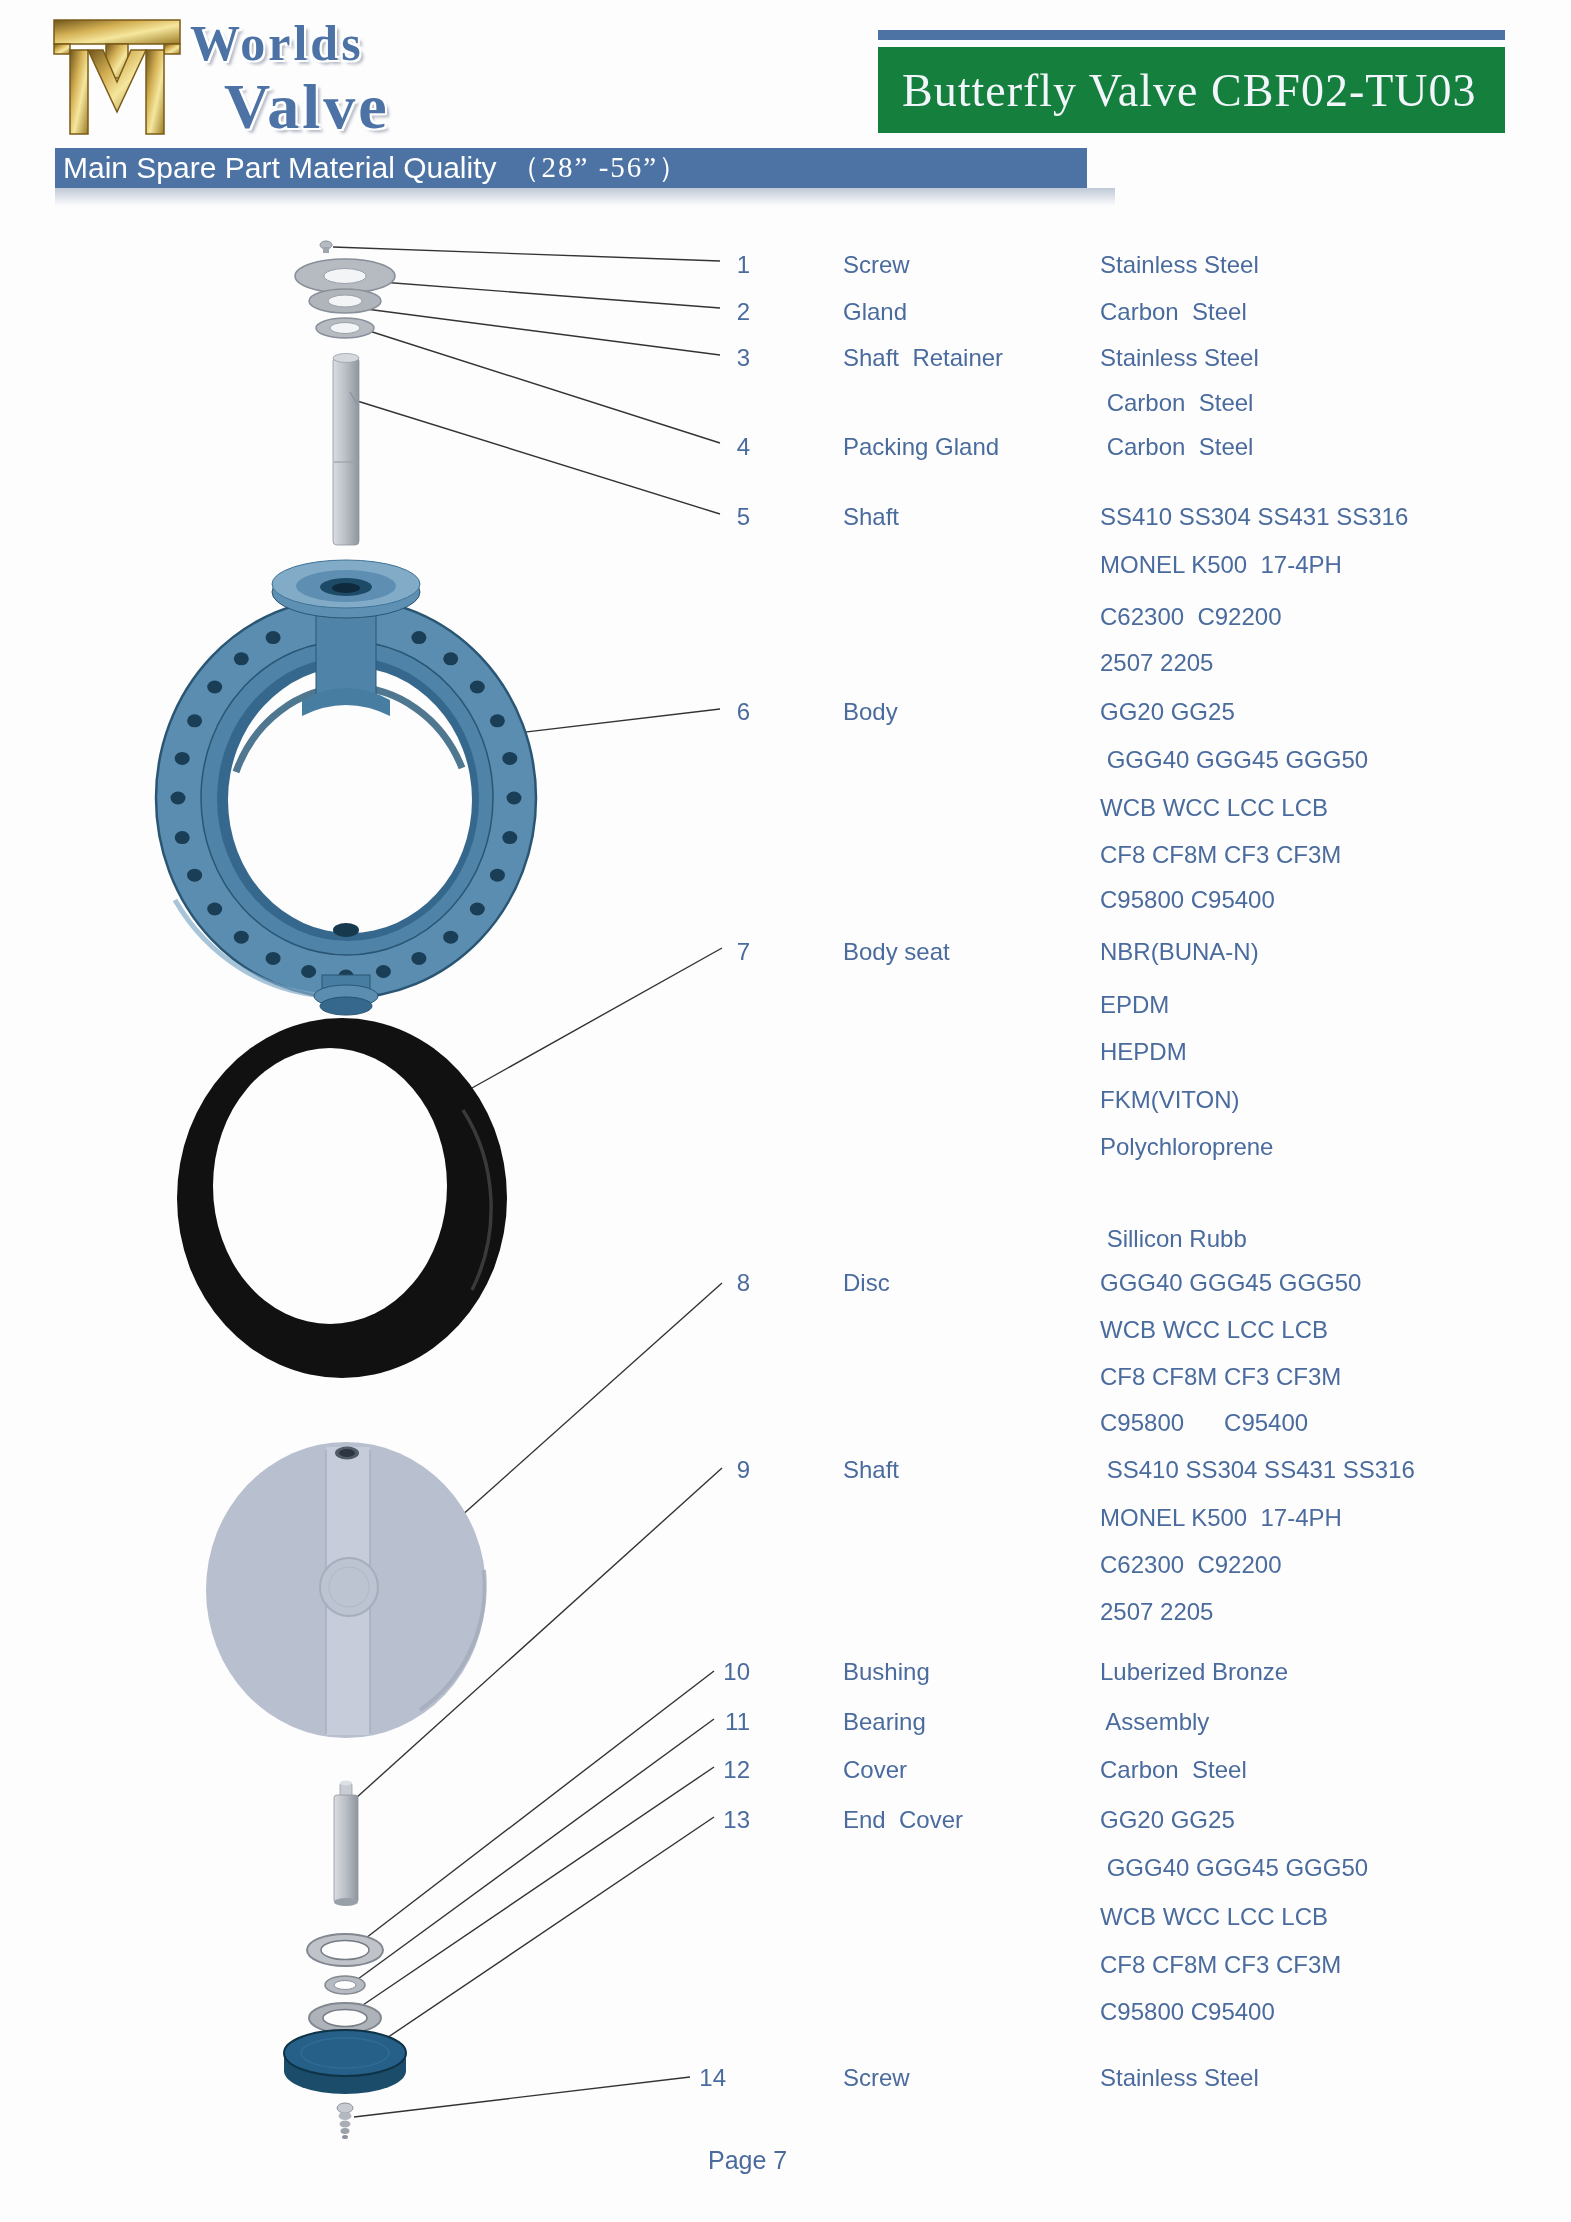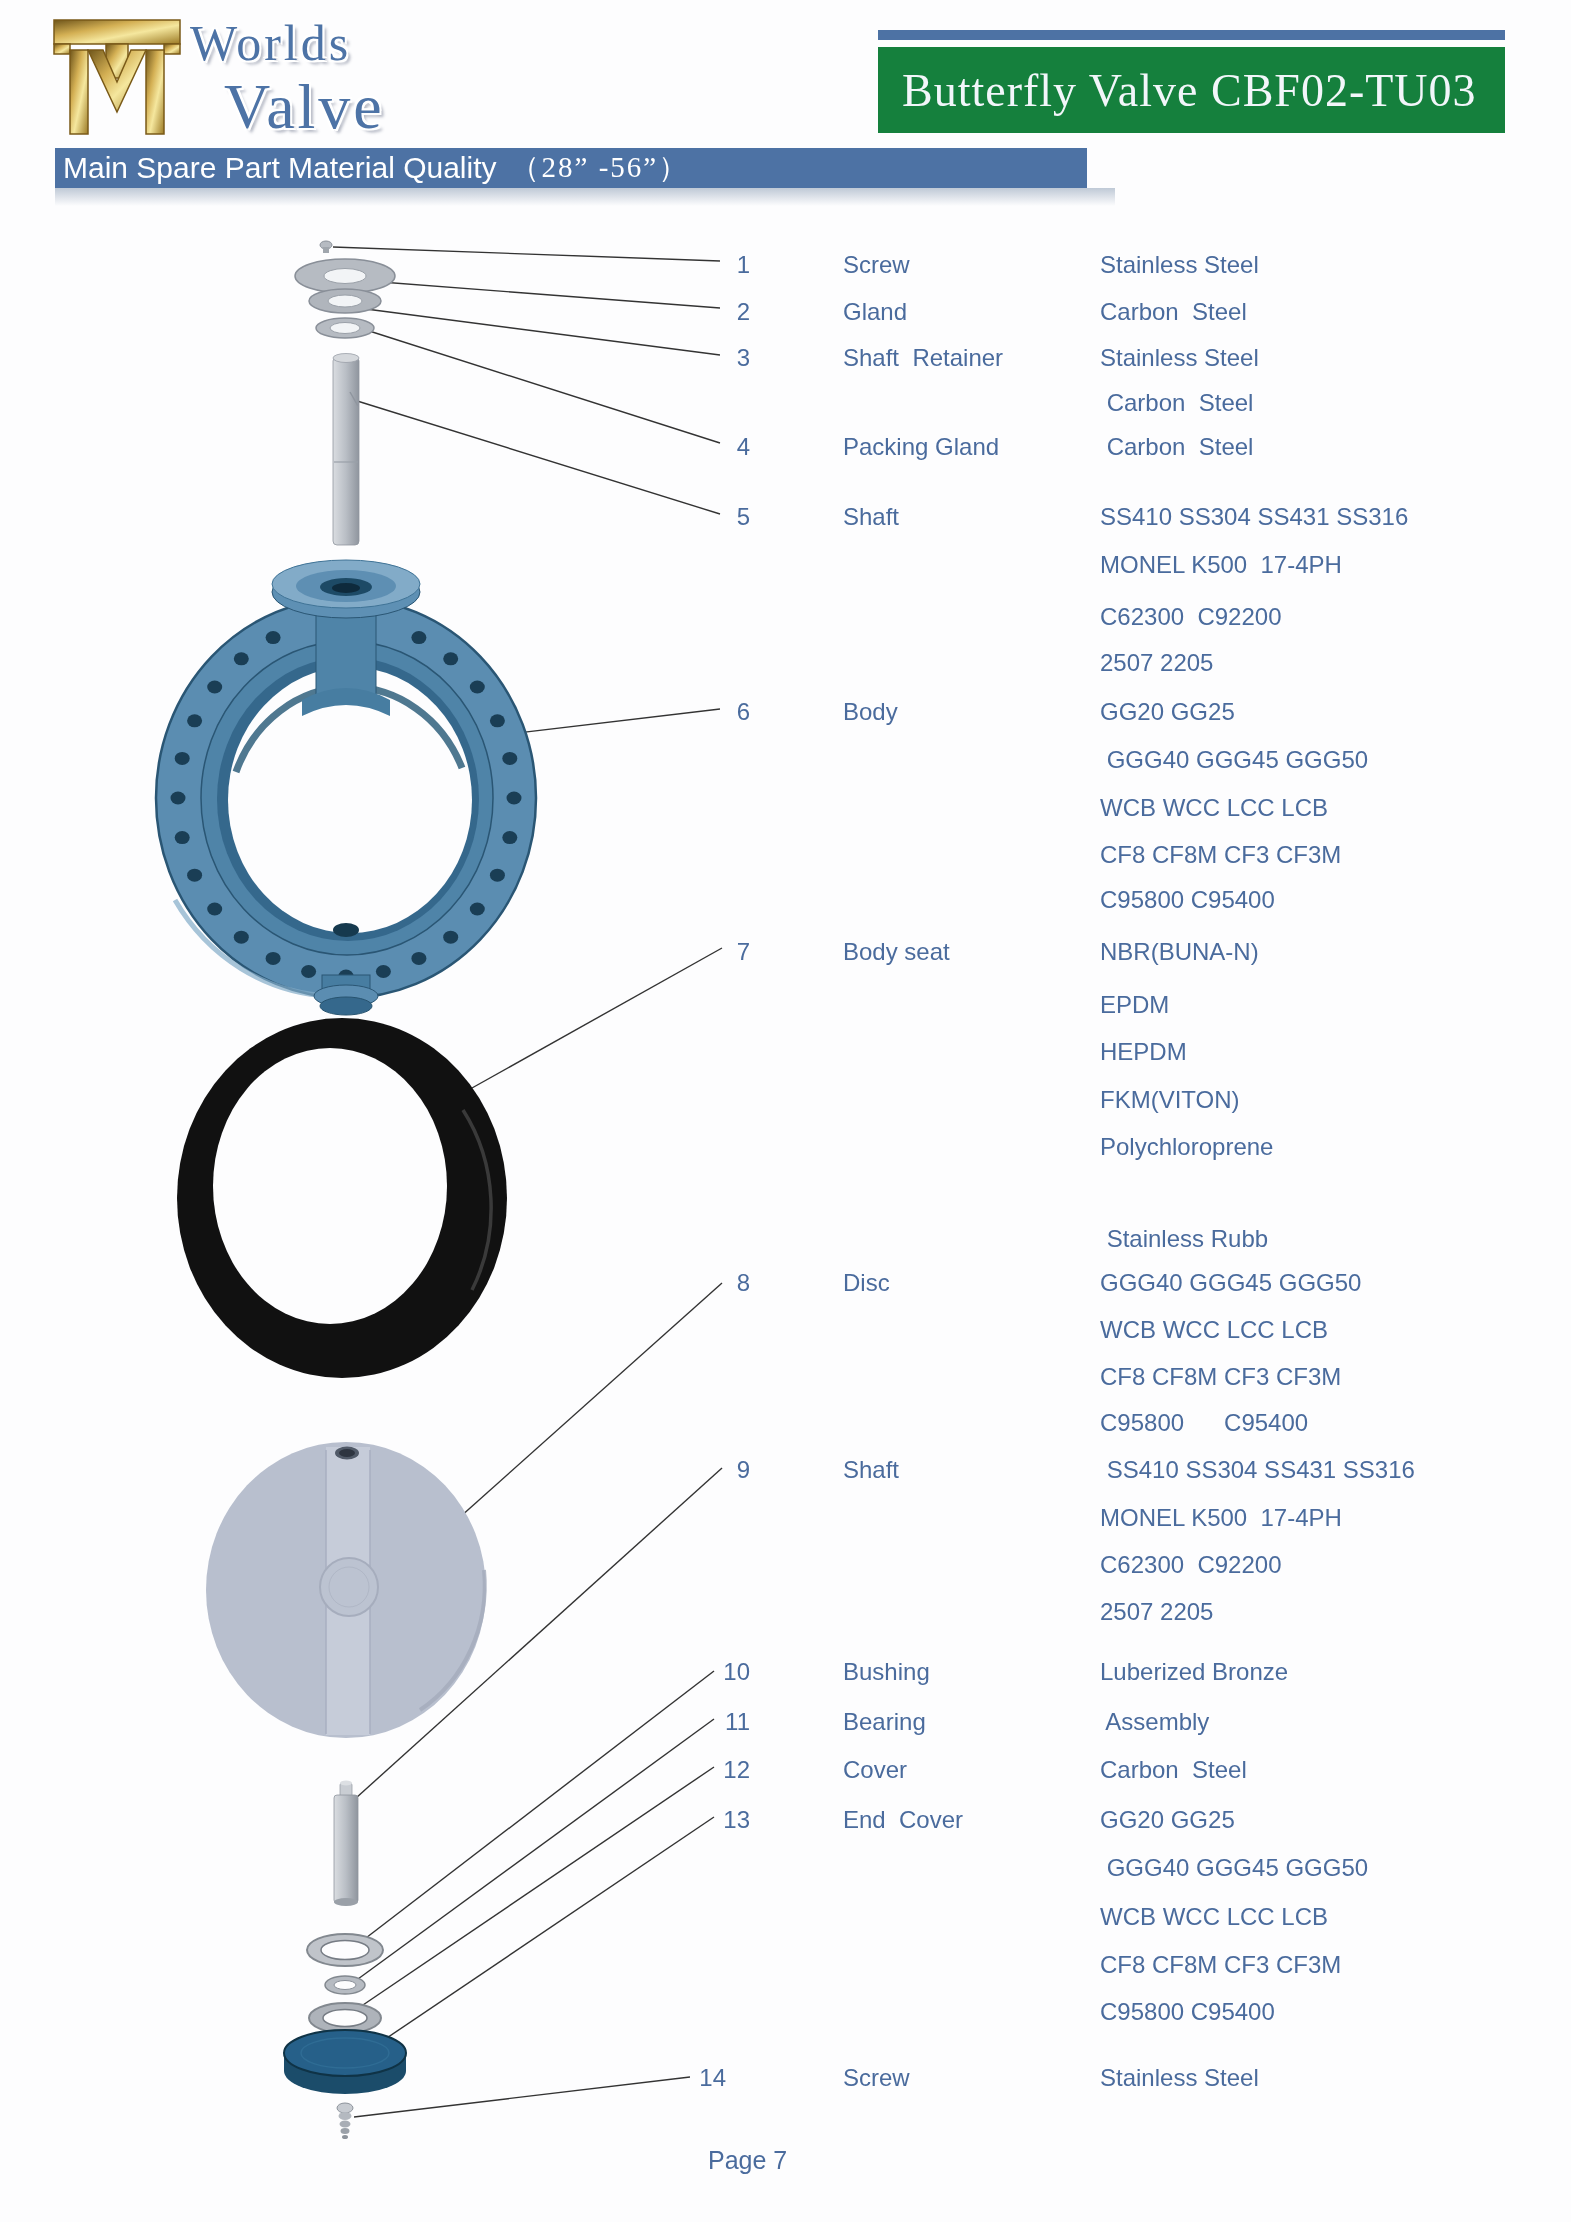--- a/index.html
+++ b/index.html
@@ -15,7 +15,7 @@
   }
   
   .logo-word{
-    position:absolute;font-family:"Liberation Serif",serif;font-weight:normal;
+    position:absolute;font-family:"Liberation Serif",serif;font-weight:bold;
     color:#4d73a6;letter-spacing:3px;
     text-shadow:-2px -2px 0 #fff,2px -2px 0 #fff,-2px 2px 0 #fff,2px 2px 0 #fff,
                  4px 4px 3px rgba(90,100,125,.45);

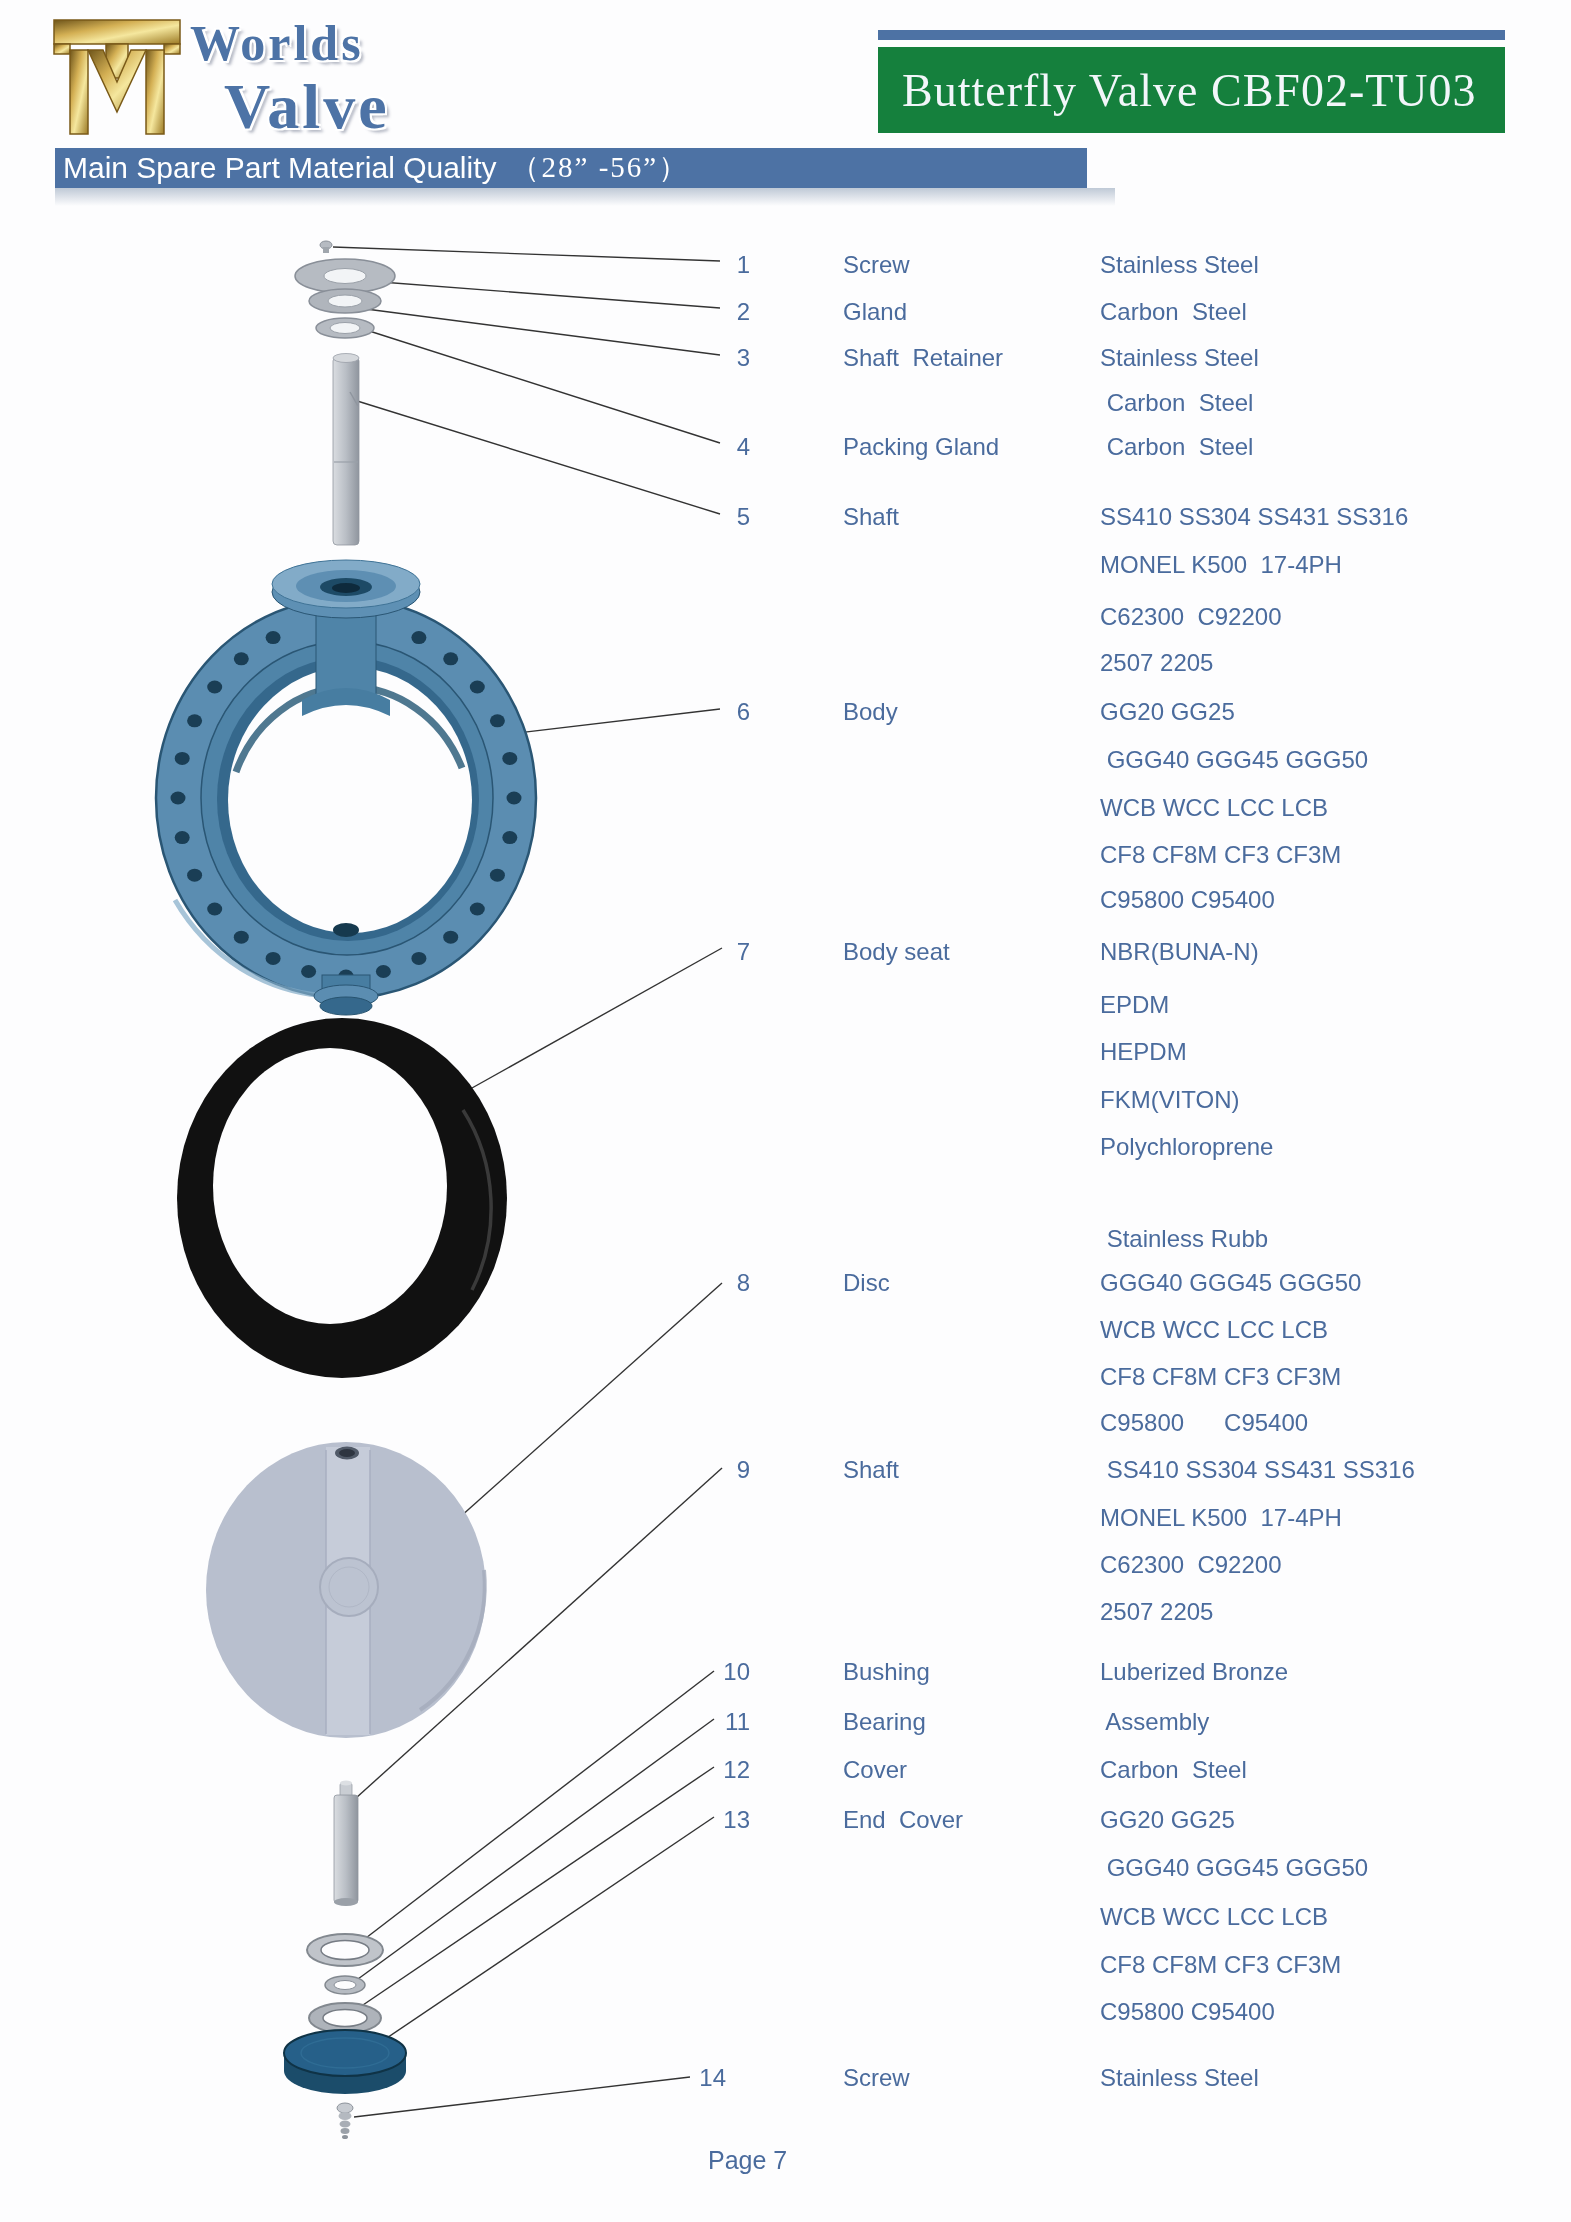--- a/index.html
+++ b/index.html
@@ -323,7 +323,7 @@
         <span class="mat">Polychloroprene</span>
       </div>
       <div class="row" style="top: 1224px;">
-        <span class="mat"> Stainless Rubb</span>
+        <span class="mat"> Sillicon Rubb</span>
       </div>
       <div class="row" style="top: 1268px;">
         <span class="num">8</span>

